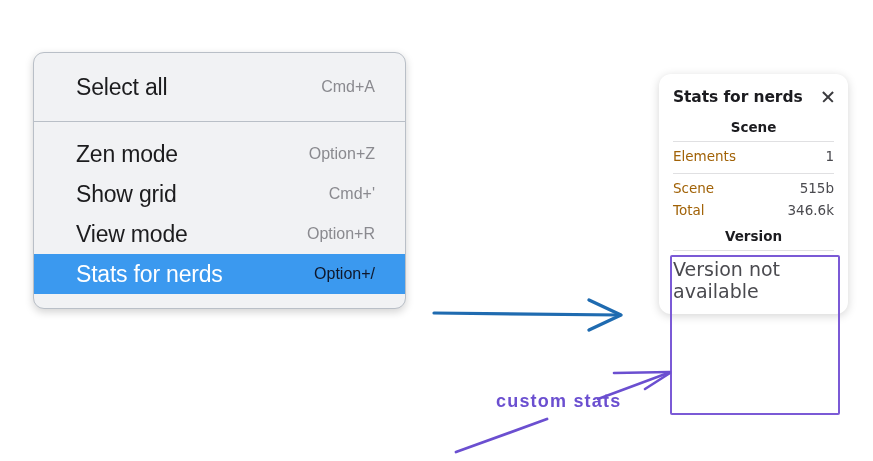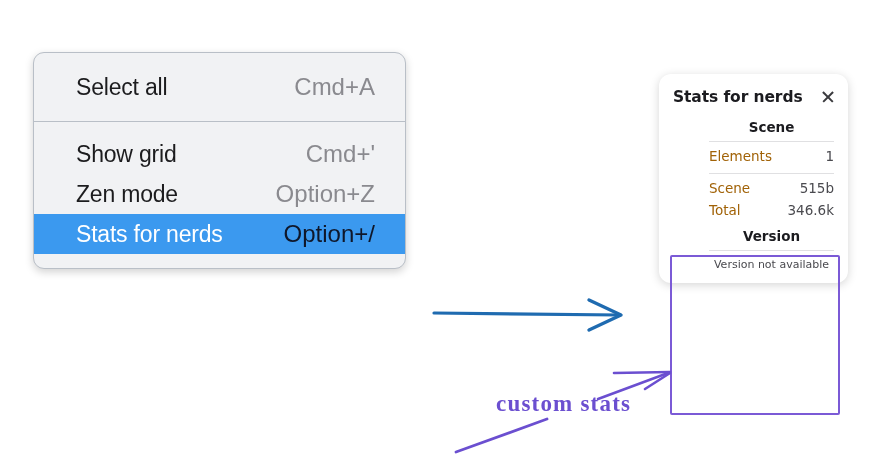--- a/index.html
+++ b/index.html
@@ -64,7 +64,7 @@
     white-space: nowrap;
   }
   .menu-item .mi-shortcut {
-    font-size: 24px;
+    font-size: 16px;
     color: #8a8a8f;
     white-space: nowrap;
   }

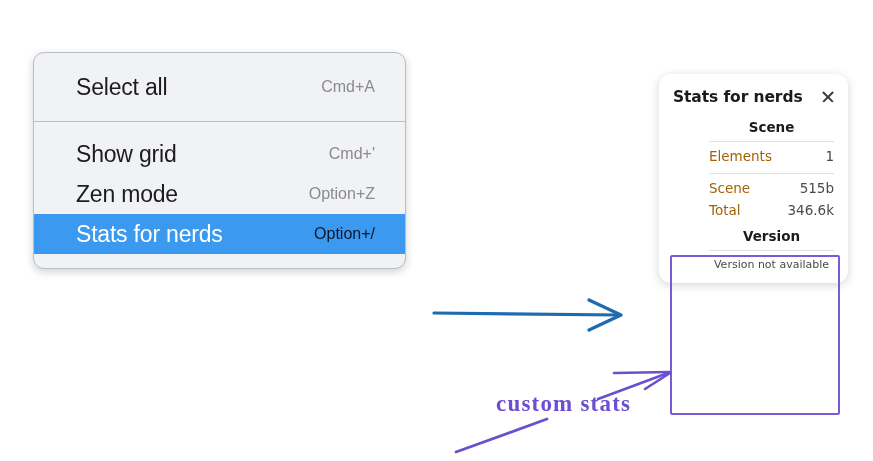--- a/index.html
+++ b/index.html
@@ -122,7 +122,7 @@
   .sp-close::before { transform: rotate(45deg); }
   .sp-close::after  { transform: rotate(-45deg); }
 
-  .sp-body { padding: 0 14px; margin-left: 36px; }
+  .sp-body { padding: 0 14px; }
 
   .sp-section-title {
     text-align: center;

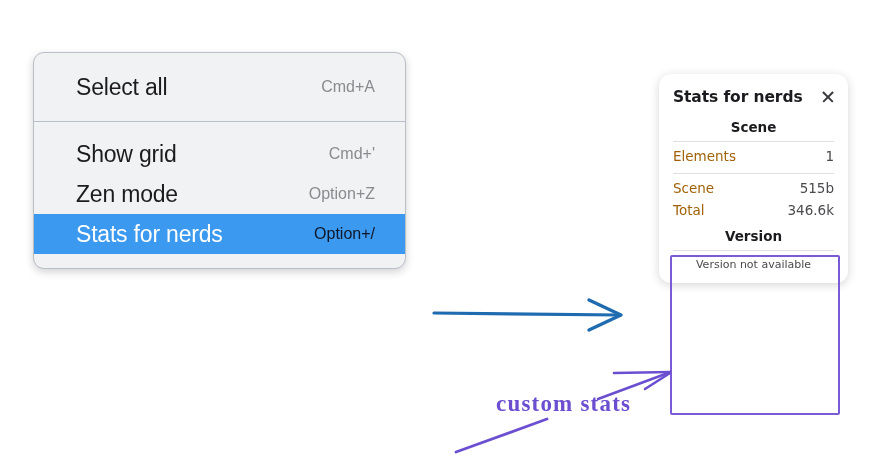--- a/index.html
+++ b/index.html
@@ -208,12 +208,12 @@
 
     <div class="menu-section sec-bottom">
       <div class="menu-item">
+        <span class="mi-label">Zen mode</span>
+        <span class="mi-shortcut">Option+Z</span>
+      </div>
+      <div class="menu-item">
         <span class="mi-label">Show grid</span>
         <span class="mi-shortcut">Cmd+'</span>
-      </div>
-      <div class="menu-item">
-        <span class="mi-label">Zen mode</span>
-        <span class="mi-shortcut">Option+Z</span>
       </div>
       <div class="menu-item selected">
         <span class="mi-label">Stats for nerds</span>

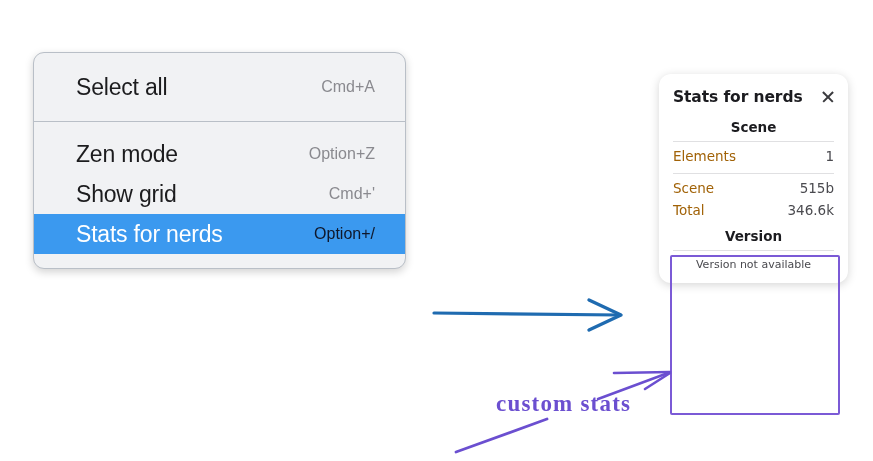--- a/index.html
+++ b/index.html
@@ -214,6 +214,10 @@
       <div class="menu-item">
         <span class="mi-label">Show grid</span>
         <span class="mi-shortcut">Cmd+'</span>
+      </div>
+      <div class="menu-item">
+        <span class="mi-label">View mode</span>
+        <span class="mi-shortcut">Option+R</span>
       </div>
       <div class="menu-item selected">
         <span class="mi-label">Stats for nerds</span>

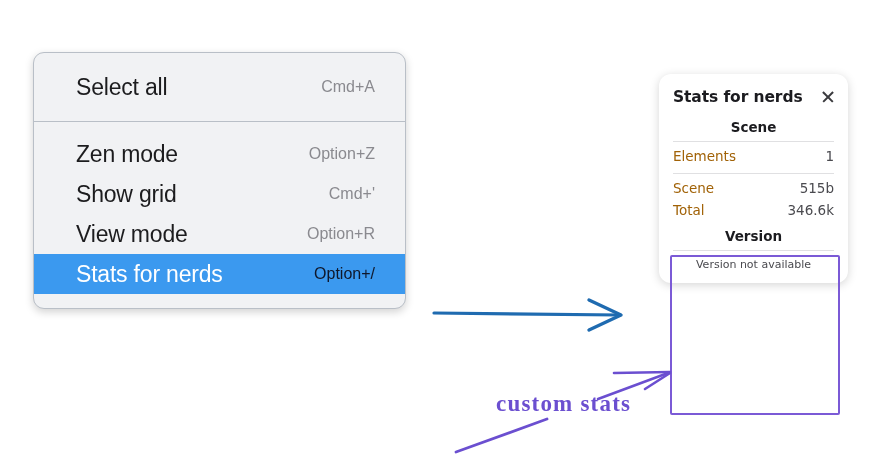--- a/index.html
+++ b/index.html
@@ -147,10 +147,9 @@
   .sp-row .sp-key { color: #a16207; }
   .sp-row .sp-val { color: #4a4a4f; }
   .sp-fullrow {
-    font-size: 11px;
+    font-size: 19px;
     color: #4a4a4f;
     padding: 4px 0 2px 0;
-    text-align: center;
   }
 
   

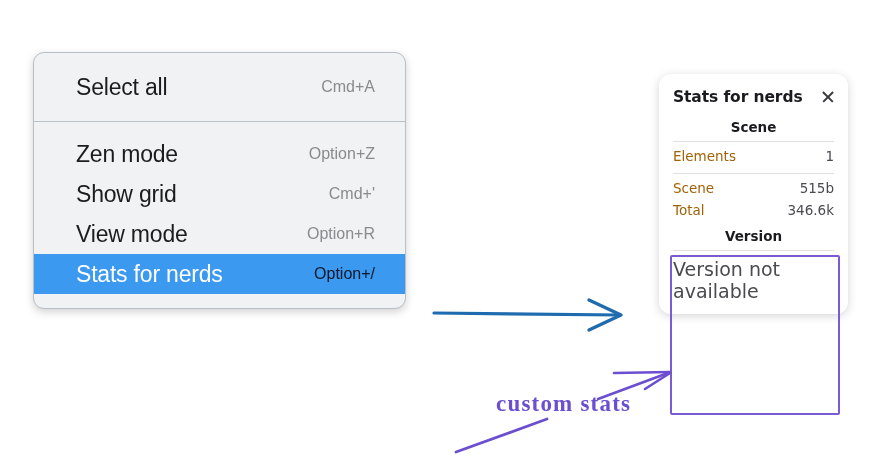--- a/index.html
+++ b/index.html
@@ -181,8 +181,8 @@
     position: absolute;
     left: 496px;
     top: 391px;
-    font-family: Liberation Serif, serif;
-    font-size: 23px;
+    font-family: Liberation Sans, sans-serif;
+    font-size: 18px;
     font-weight: bold;
     color: #6b4fd0;
     letter-spacing: 1.2px;

